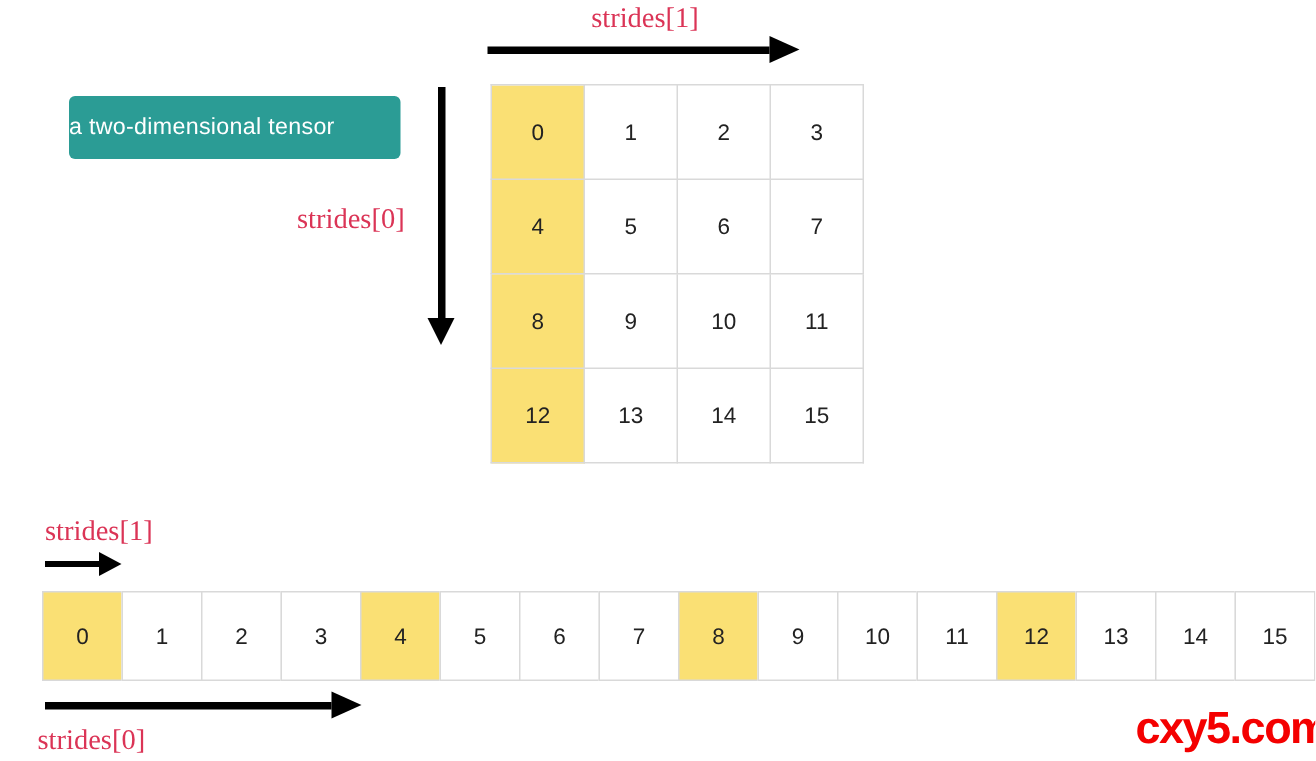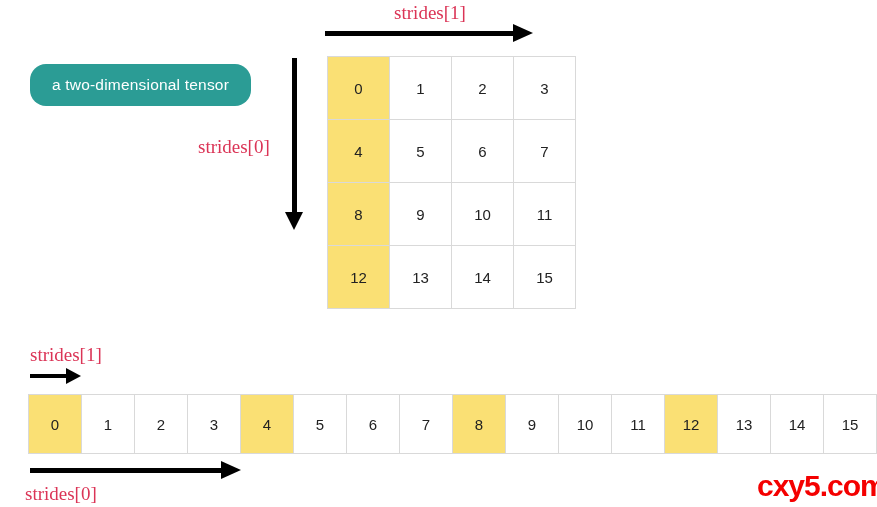--- a/index.html
+++ b/index.html
@@ -23,10 +23,11 @@
     position:absolute;
     background:var(--teal);
     color:#ffffff;
-    border-radius:16px;
-    display:flex;align-items:center;justify-content:center;
+    border-radius:4px;
+    display:flex;align-items:center;justify-content:flex-start;
     font-size:15.5px;
     letter-spacing:.2px;
+    margin-left:16px;
   }
   
   .arrow-h{position:absolute;display:flex;align-items:center;}

